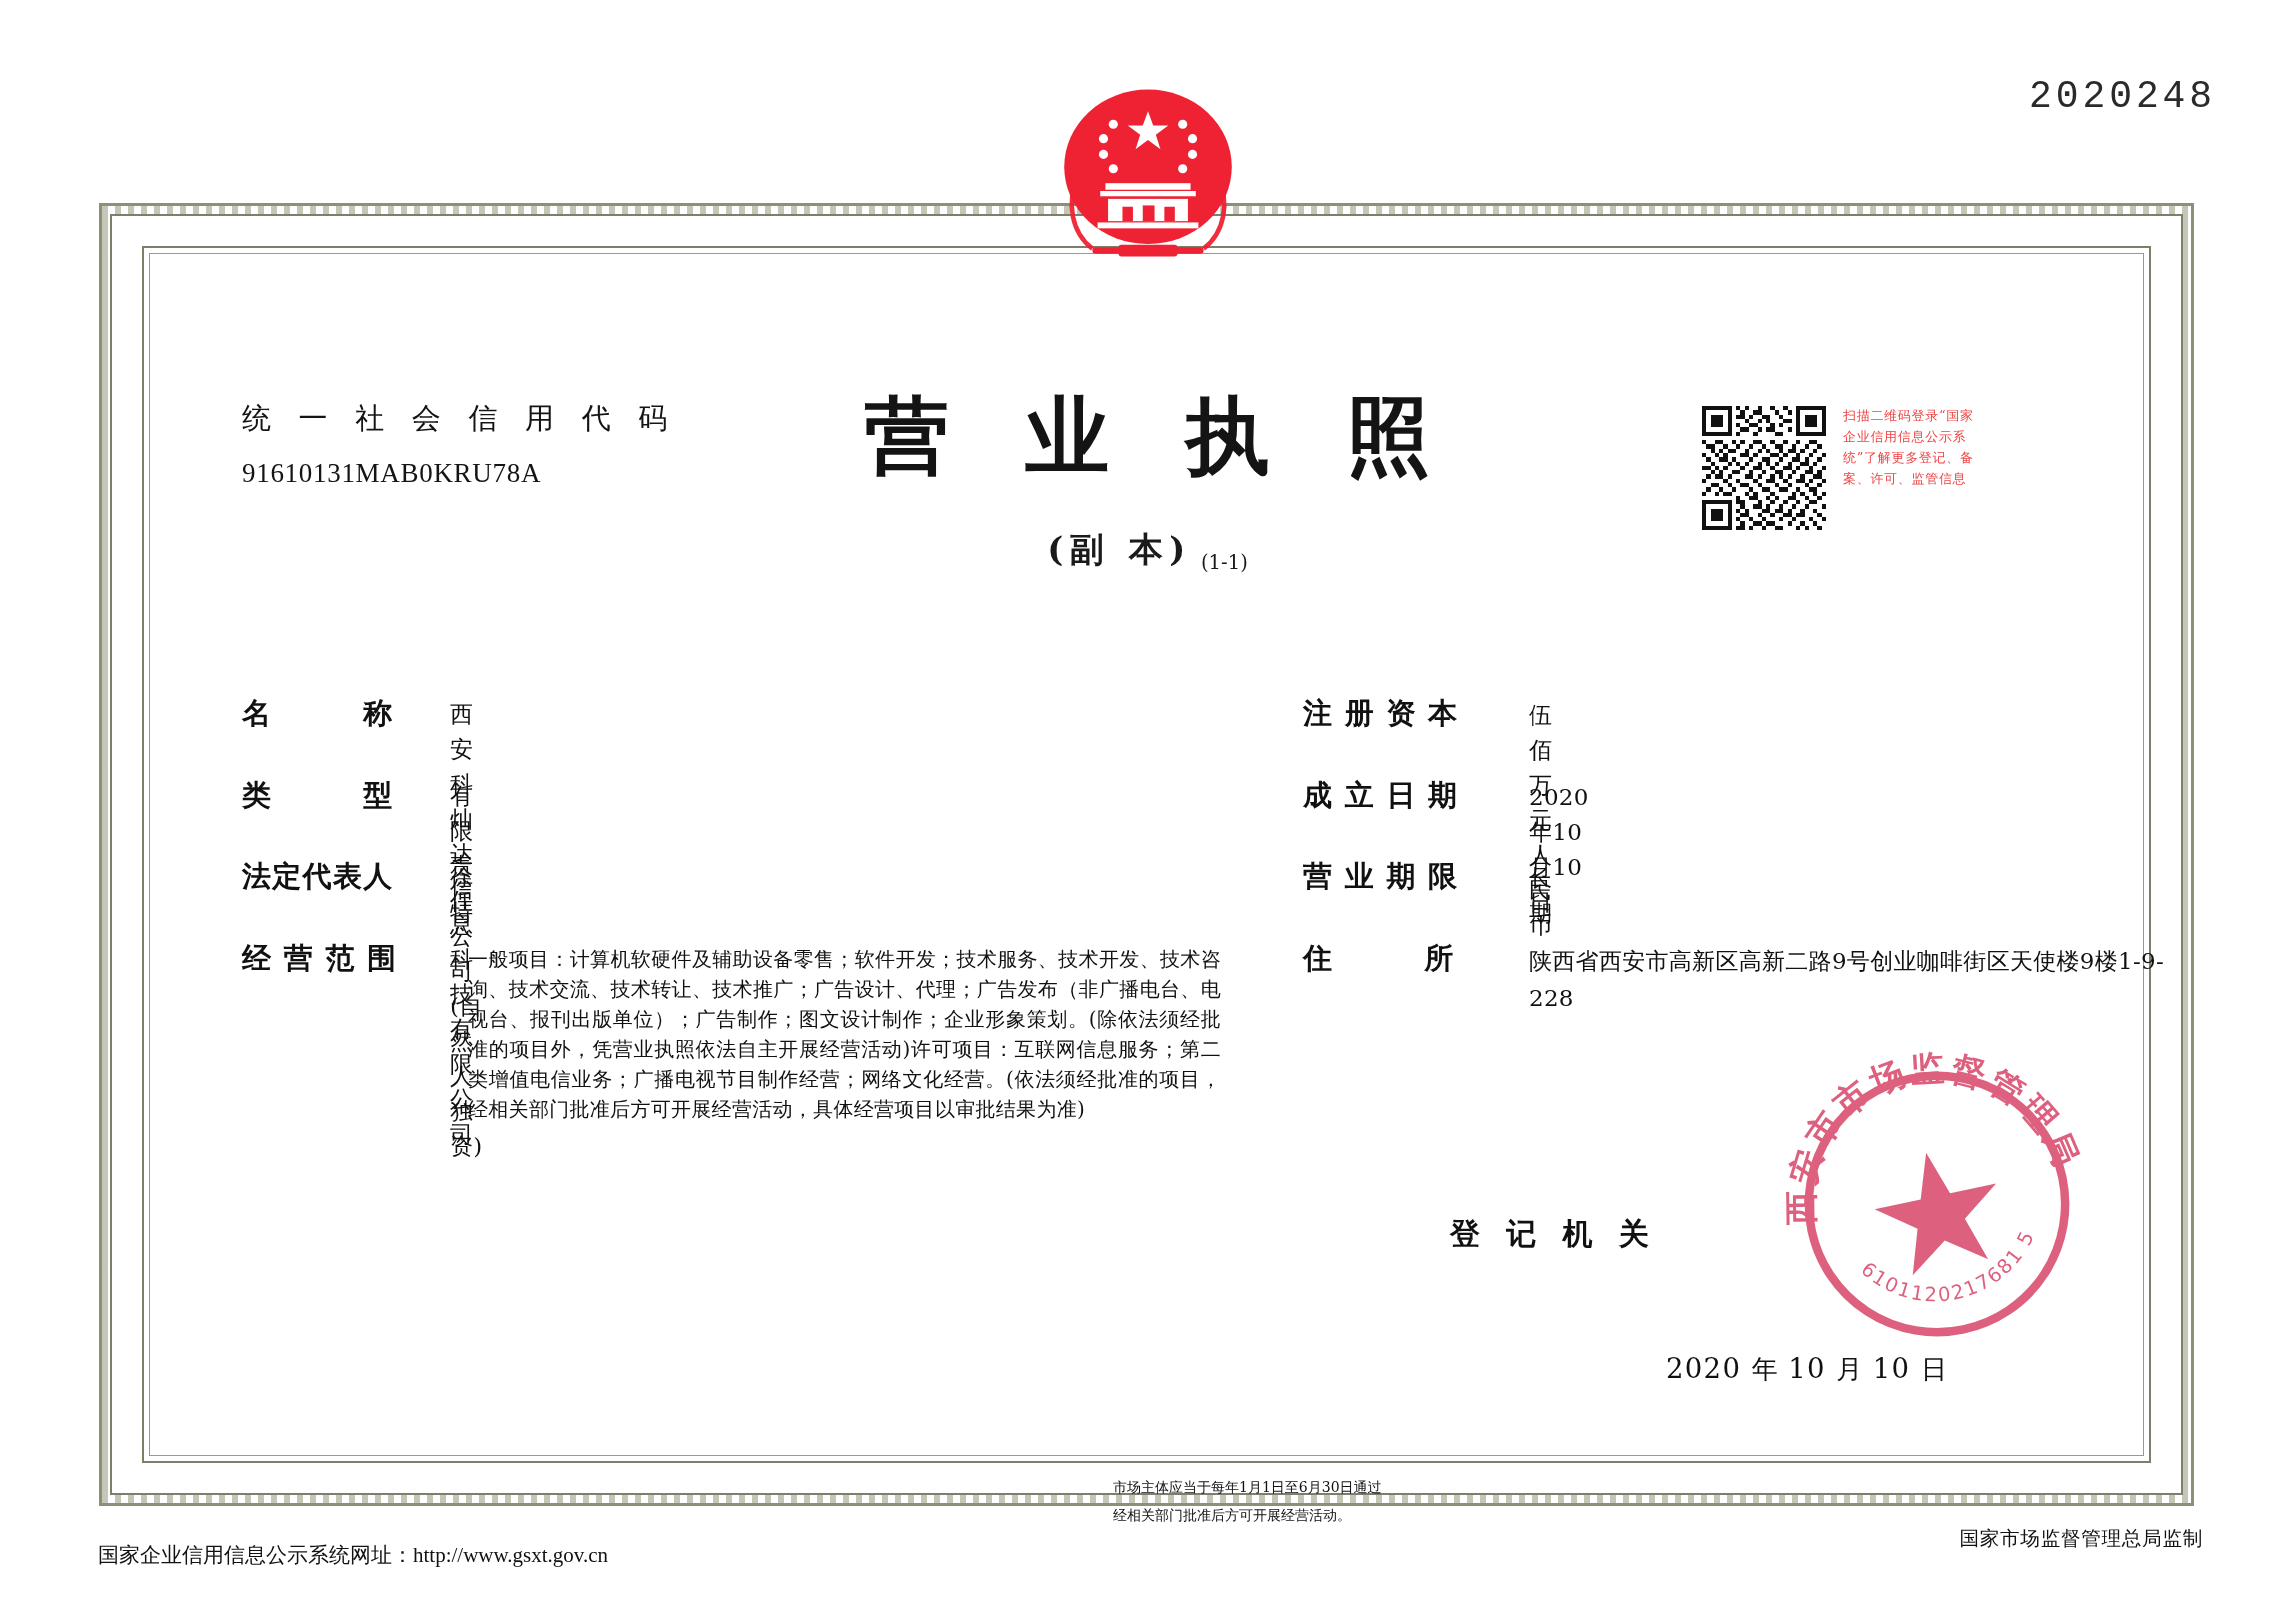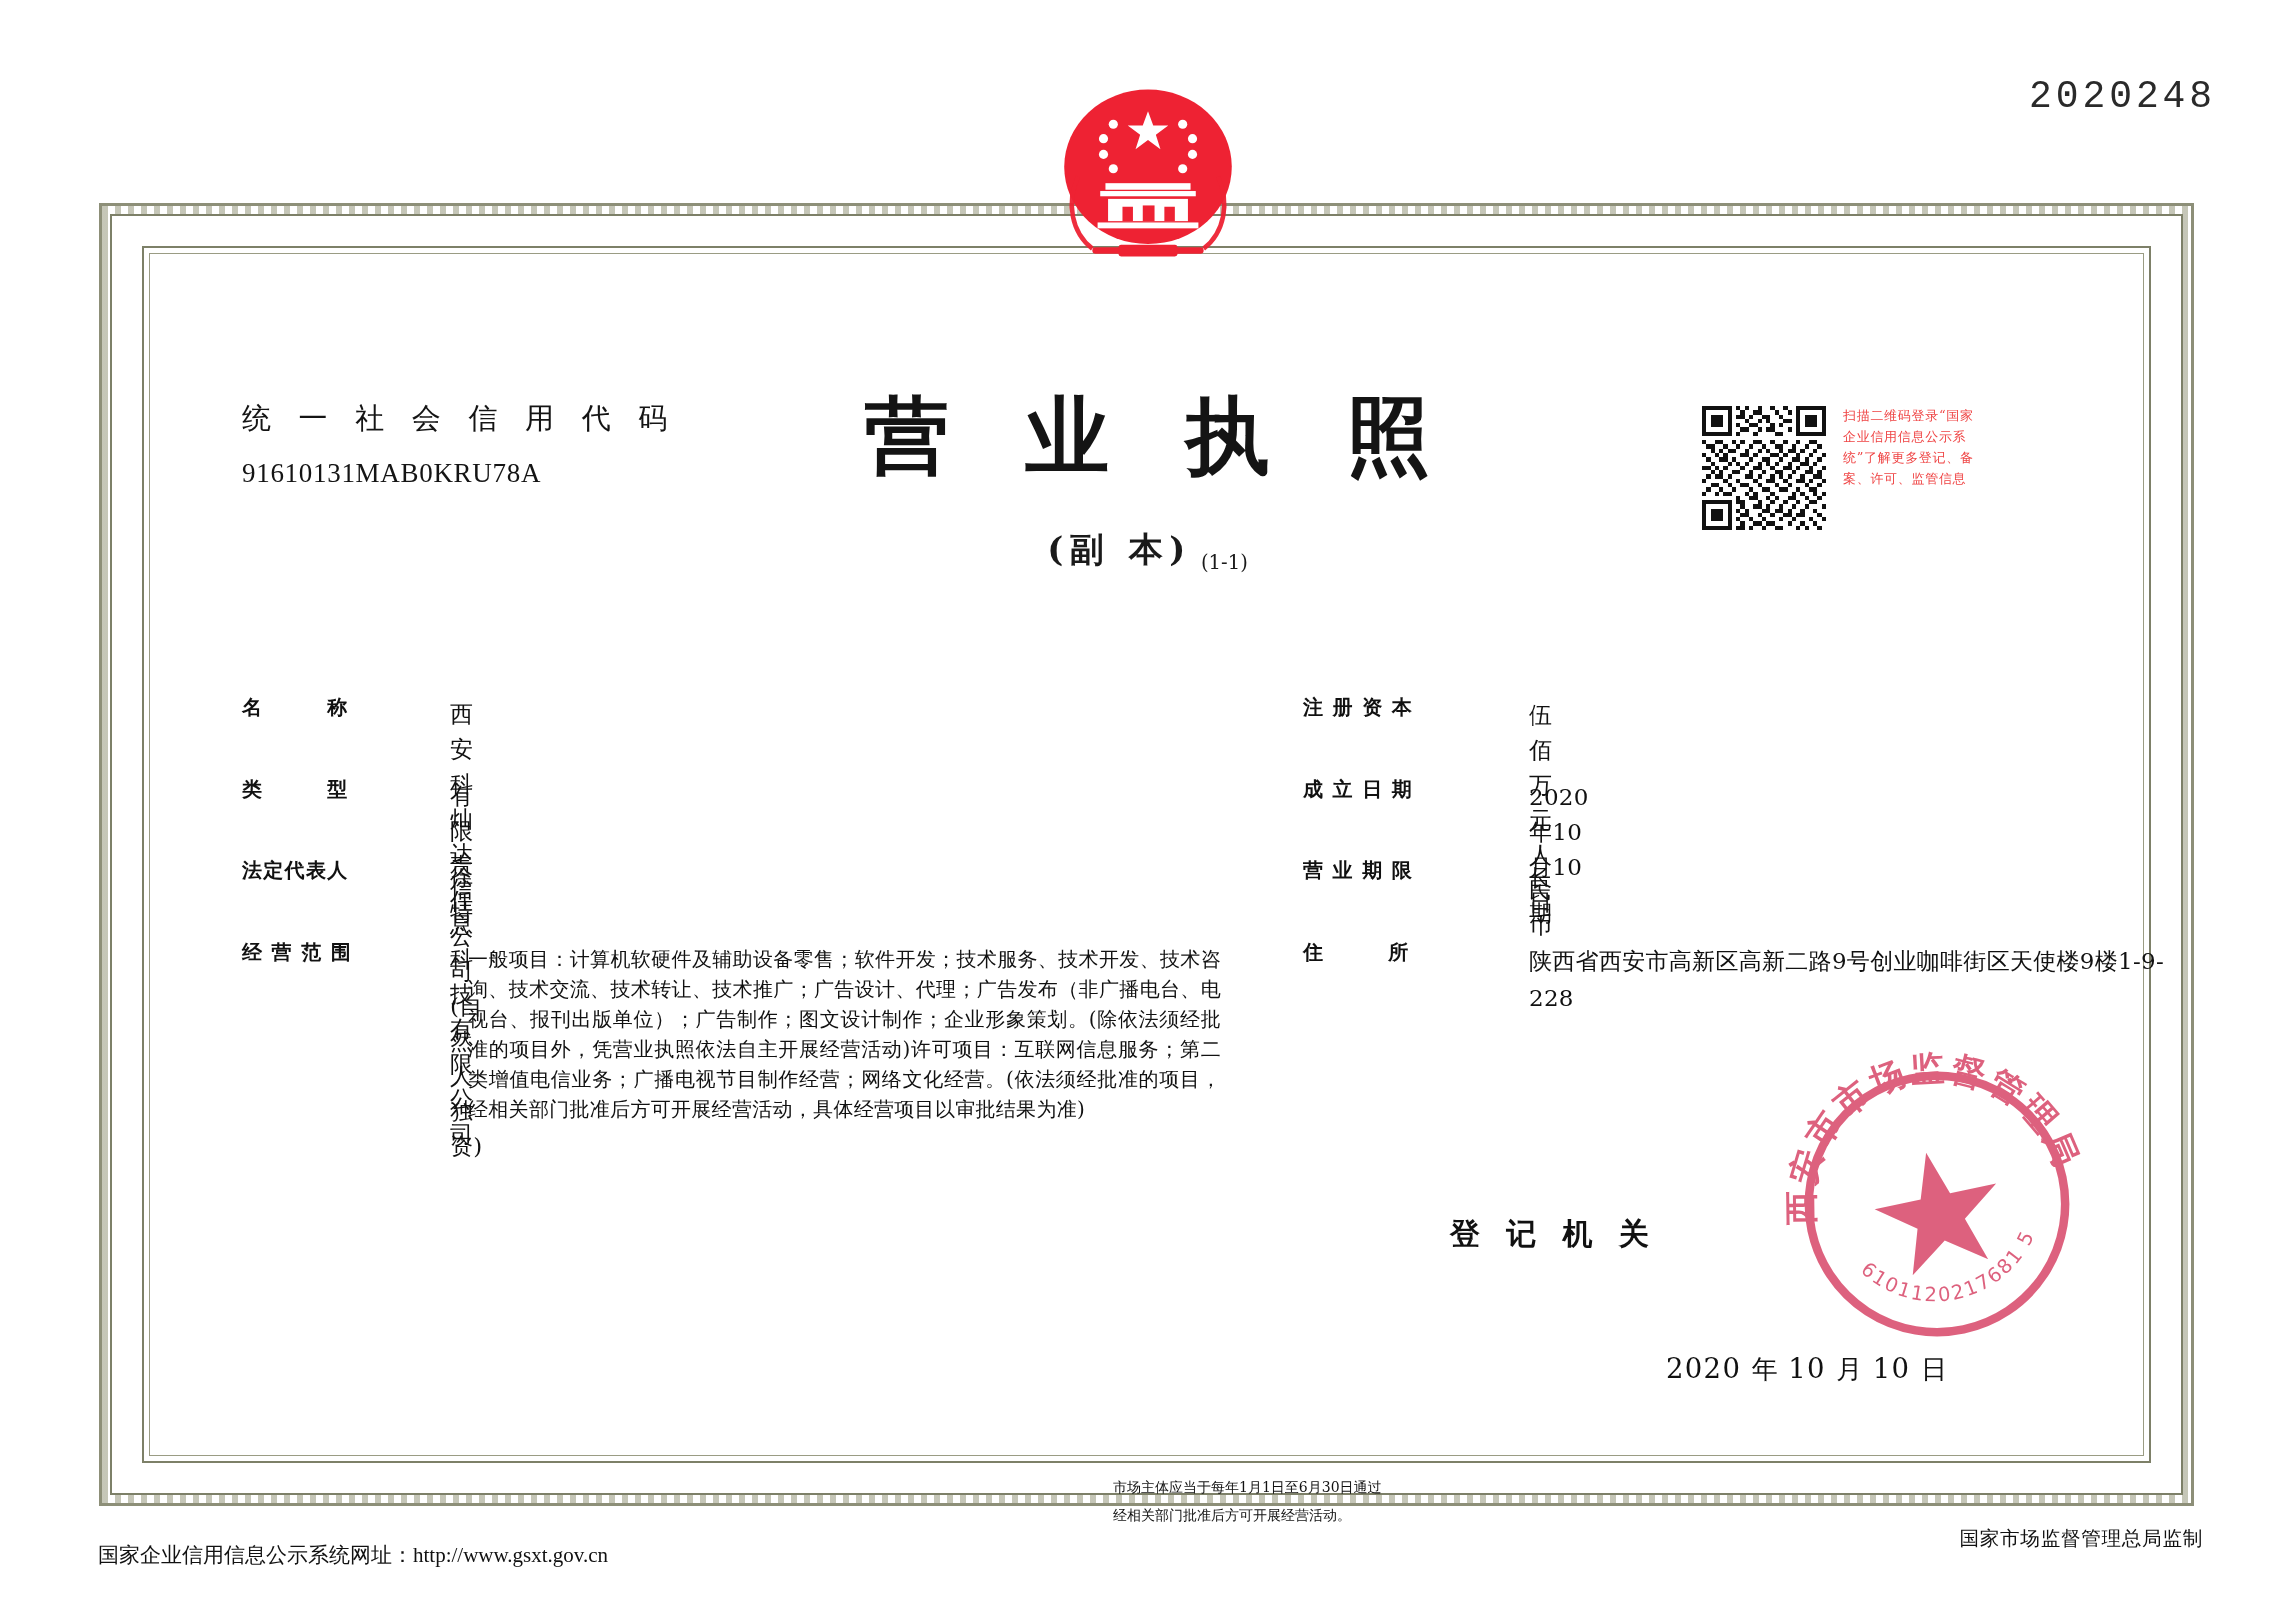--- a/index.html
+++ b/index.html
@@ -175,7 +175,7 @@
     font-family: "DejaVu Serif", serif;
   }
   .f-label {
-    font-size: 20px;
+    font-size: 29px;
     font-weight: bold;
     color: #111;
     letter-spacing: 1.3px;

